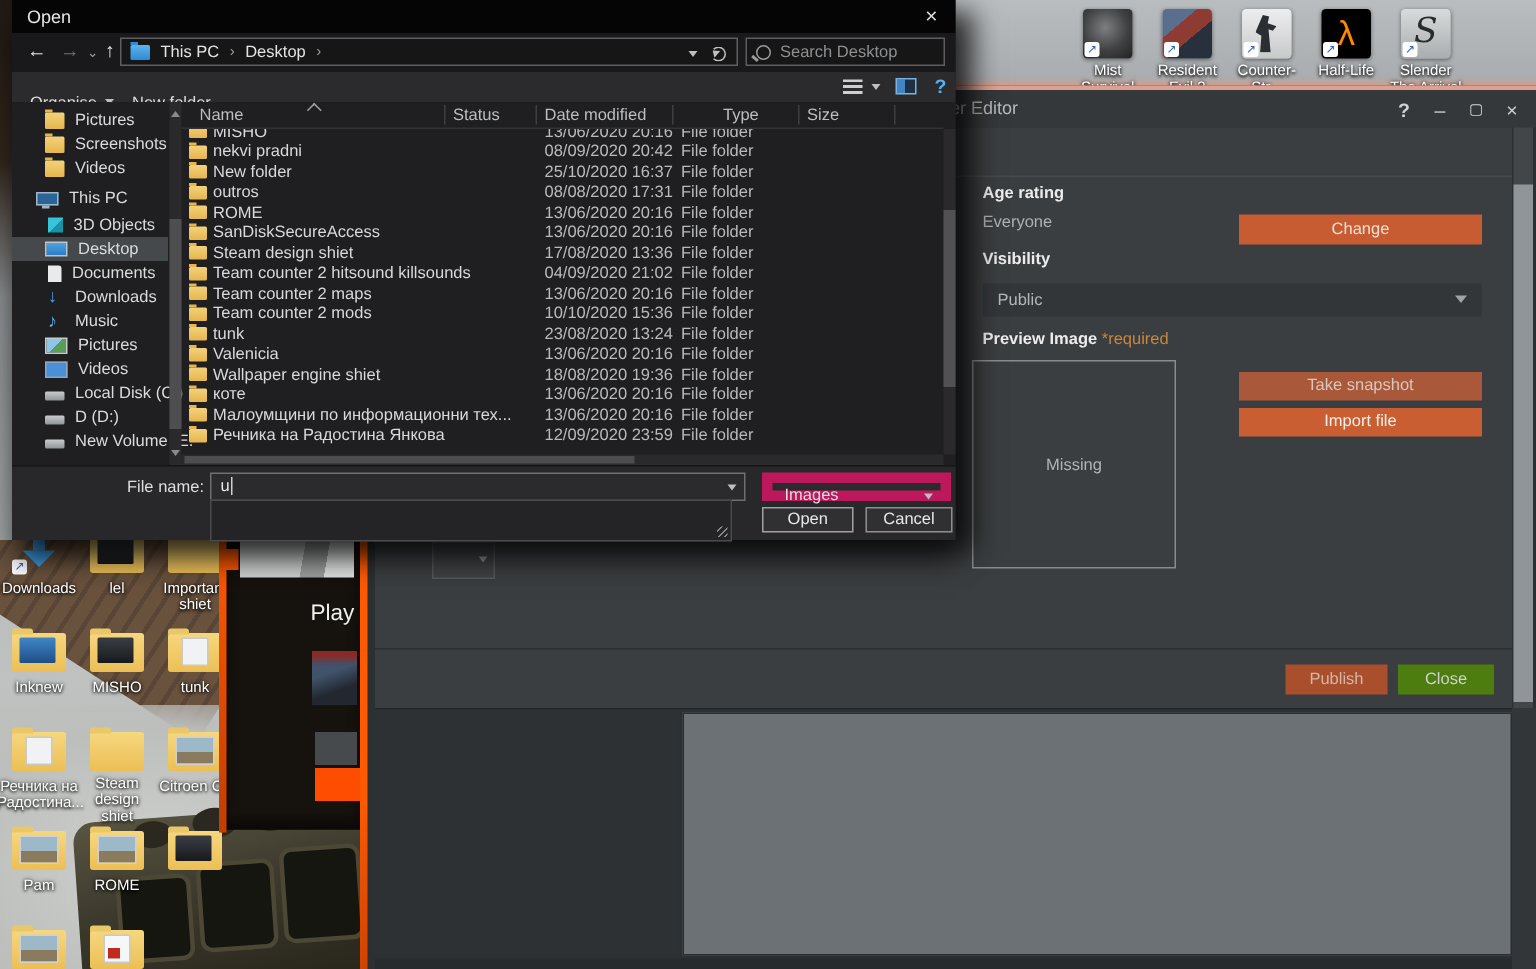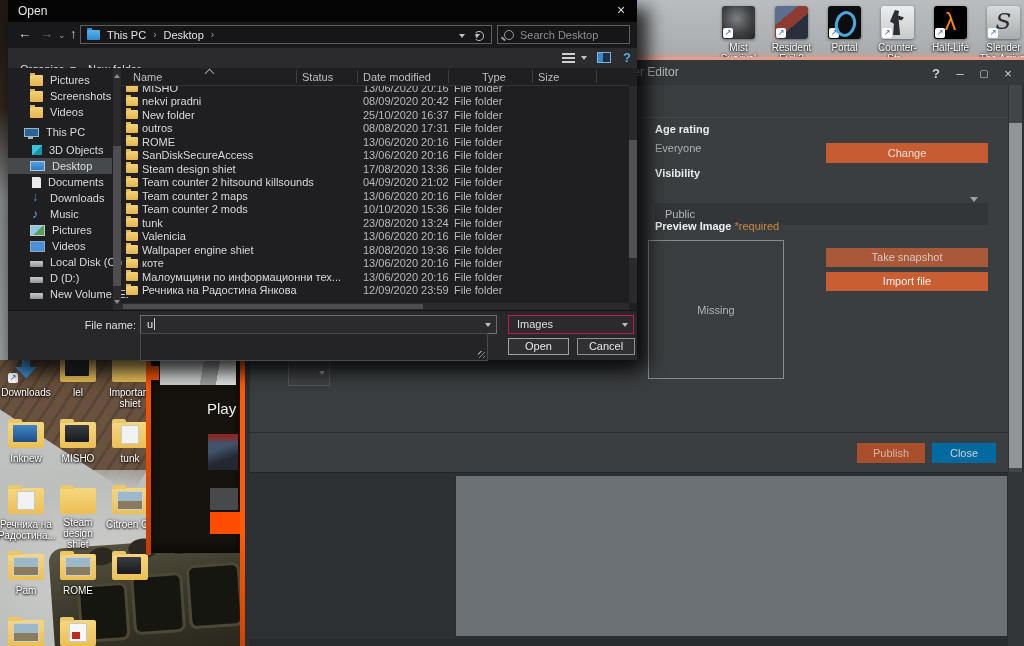--- a/index.html
+++ b/index.html
@@ -387,12 +387,6 @@
       <span class="dlabel">Resident Evil 2</span>
     </div>
 
-    <div class="gcell">
-      <span class="gic" data-kind="portal">
-        <span class="badge" style="display:block"></span>
-      </span>
-      <span class="dlabel">Portal</span>
-    </div>
 
     <div class="gcell">
       <span class="gic" data-kind="cs">

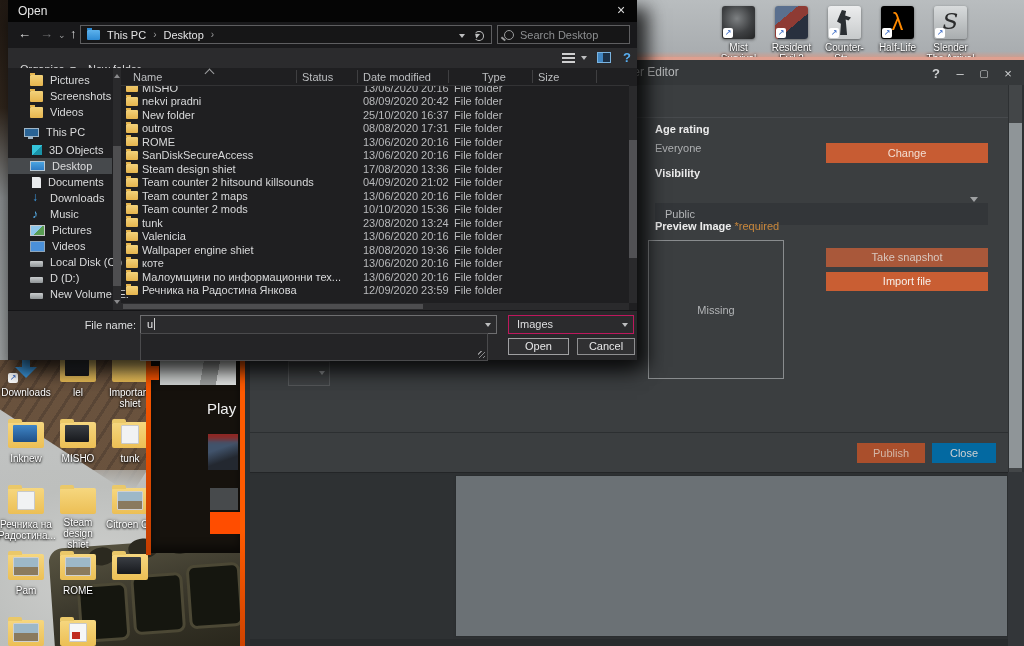--- a/index.html
+++ b/index.html
@@ -103,7 +103,7 @@
   .ed-req{font-weight:normal;color:#c9873b;}
   .ed-btn{position:absolute;font-size:11px;text-align:center;cursor:default;}
   .btn-change{left:576px;top:58px;width:162px;height:20px;line-height:20px;background:#c75c33;color:#f3ded2;}
-  .sel-public{position:absolute;left:405px;top:118px;width:333px;height:22px;background:#333639;color:#b4b6b8;
+  .sel-public{position:absolute;left:405px;top:104px;width:333px;height:22px;background:#333639;color:#b4b6b8;
       font-size:11px;line-height:22px;padding-left:10px;box-sizing:border-box;}
   .sel-caret{position:absolute;right:10px;top:9px;width:0;height:0;border:4px solid transparent;border-top:5px solid #9fa1a3;}
   .missing-box{position:absolute;left:398px;top:155px;width:134px;height:137px;border:1px solid #898c8e;

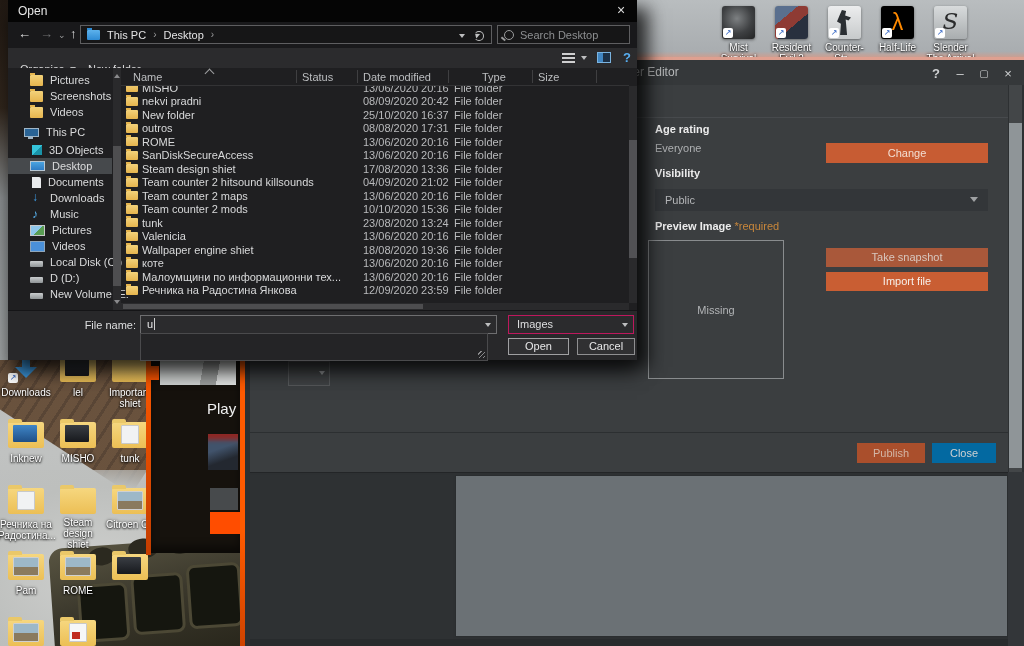--- a/index.html
+++ b/index.html
@@ -210,7 +210,7 @@
   .fn-text{position:absolute;left:6px;top:2px;color:#e8e8e9;}
   .fn-text::after{content:"";border-left:1px solid #cfcfcf;margin-left:1px;}
   .combo-caret{position:absolute;right:5px;top:7px;border:3.5px solid transparent;border-top:4.5px solid #bdbebf;}
-  .ft-combo{position:absolute;left:500px;top:4px;width:126px;height:19px;background:#2b2b2d;border:1px solid #be185d;box-sizing:border-box;color:#dedfe0;}
+  .ft-combo{position:absolute;left:500px;top:4px;width:126px;height:19px;background:#2b2b2d;border:7px solid #be185d;box-sizing:border-box;color:#dedfe0;}
   .ft-text{position:absolute;left:8px;top:2px;}
   .od-btn{position:absolute;top:27px;height:17px;background:#303032;border:1px solid #8f8f91;box-sizing:border-box;
      color:#e7e7e8;text-align:center;line-height:15px;}

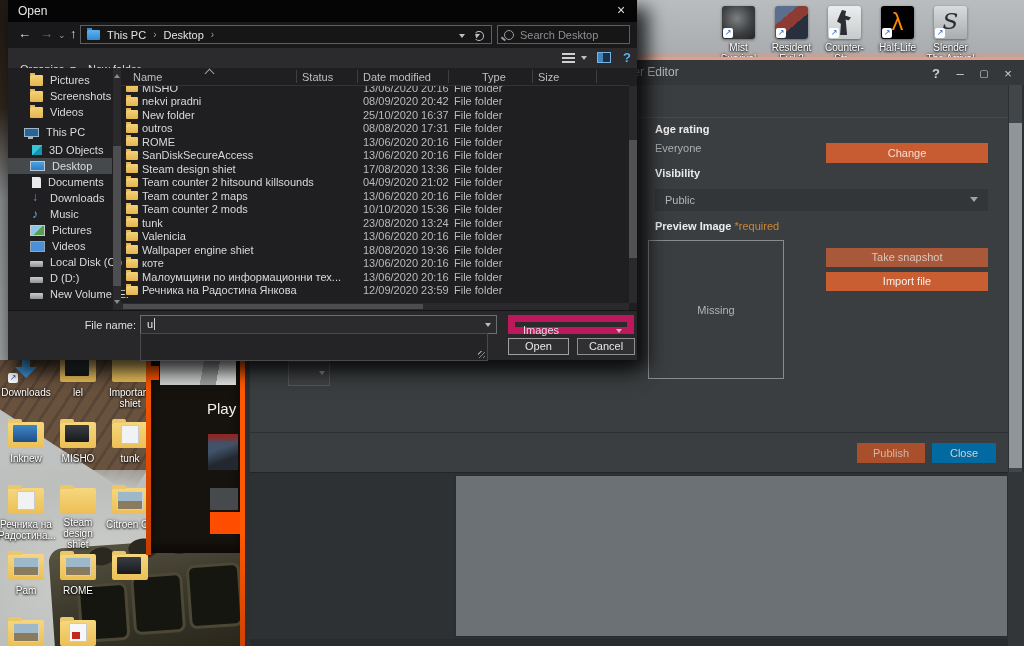--- a/index.html
+++ b/index.html
@@ -113,7 +113,7 @@
   .behind-combo{position:absolute;left:38px;top:276px;width:40px;height:23px;background:#3f4244;border:1px solid #55585a;}
   .behind-combo::after{content:"";position:absolute;right:4px;top:9px;border:3px solid transparent;border-top:4px solid #8d8f91;}
   .btn-publish{left:607px;top:358px;width:68px;height:20px;line-height:20px;background:#aa4f2c;color:#d3b6a6;}
-  .btn-closed{left:682px;top:358px;width:64px;height:20px;line-height:20px;background:#0369a1;color:#cfd1d2;}
+  .btn-closed{left:682px;top:358px;width:64px;height:20px;line-height:20px;background:#4d7c0f;color:#cfd1d2;}
   .ed-sb-track{position:absolute;left:764px;top:28px;width:13px;height:387px;background:#434648;}
   .ed-sb-thumb{position:absolute;left:0;top:38px;width:13px;height:345px;background:#8f9598;}
   .ed-leftdark{position:absolute;left:5px;top:418px;width:203px;height:167px;background:#2e3133;}

